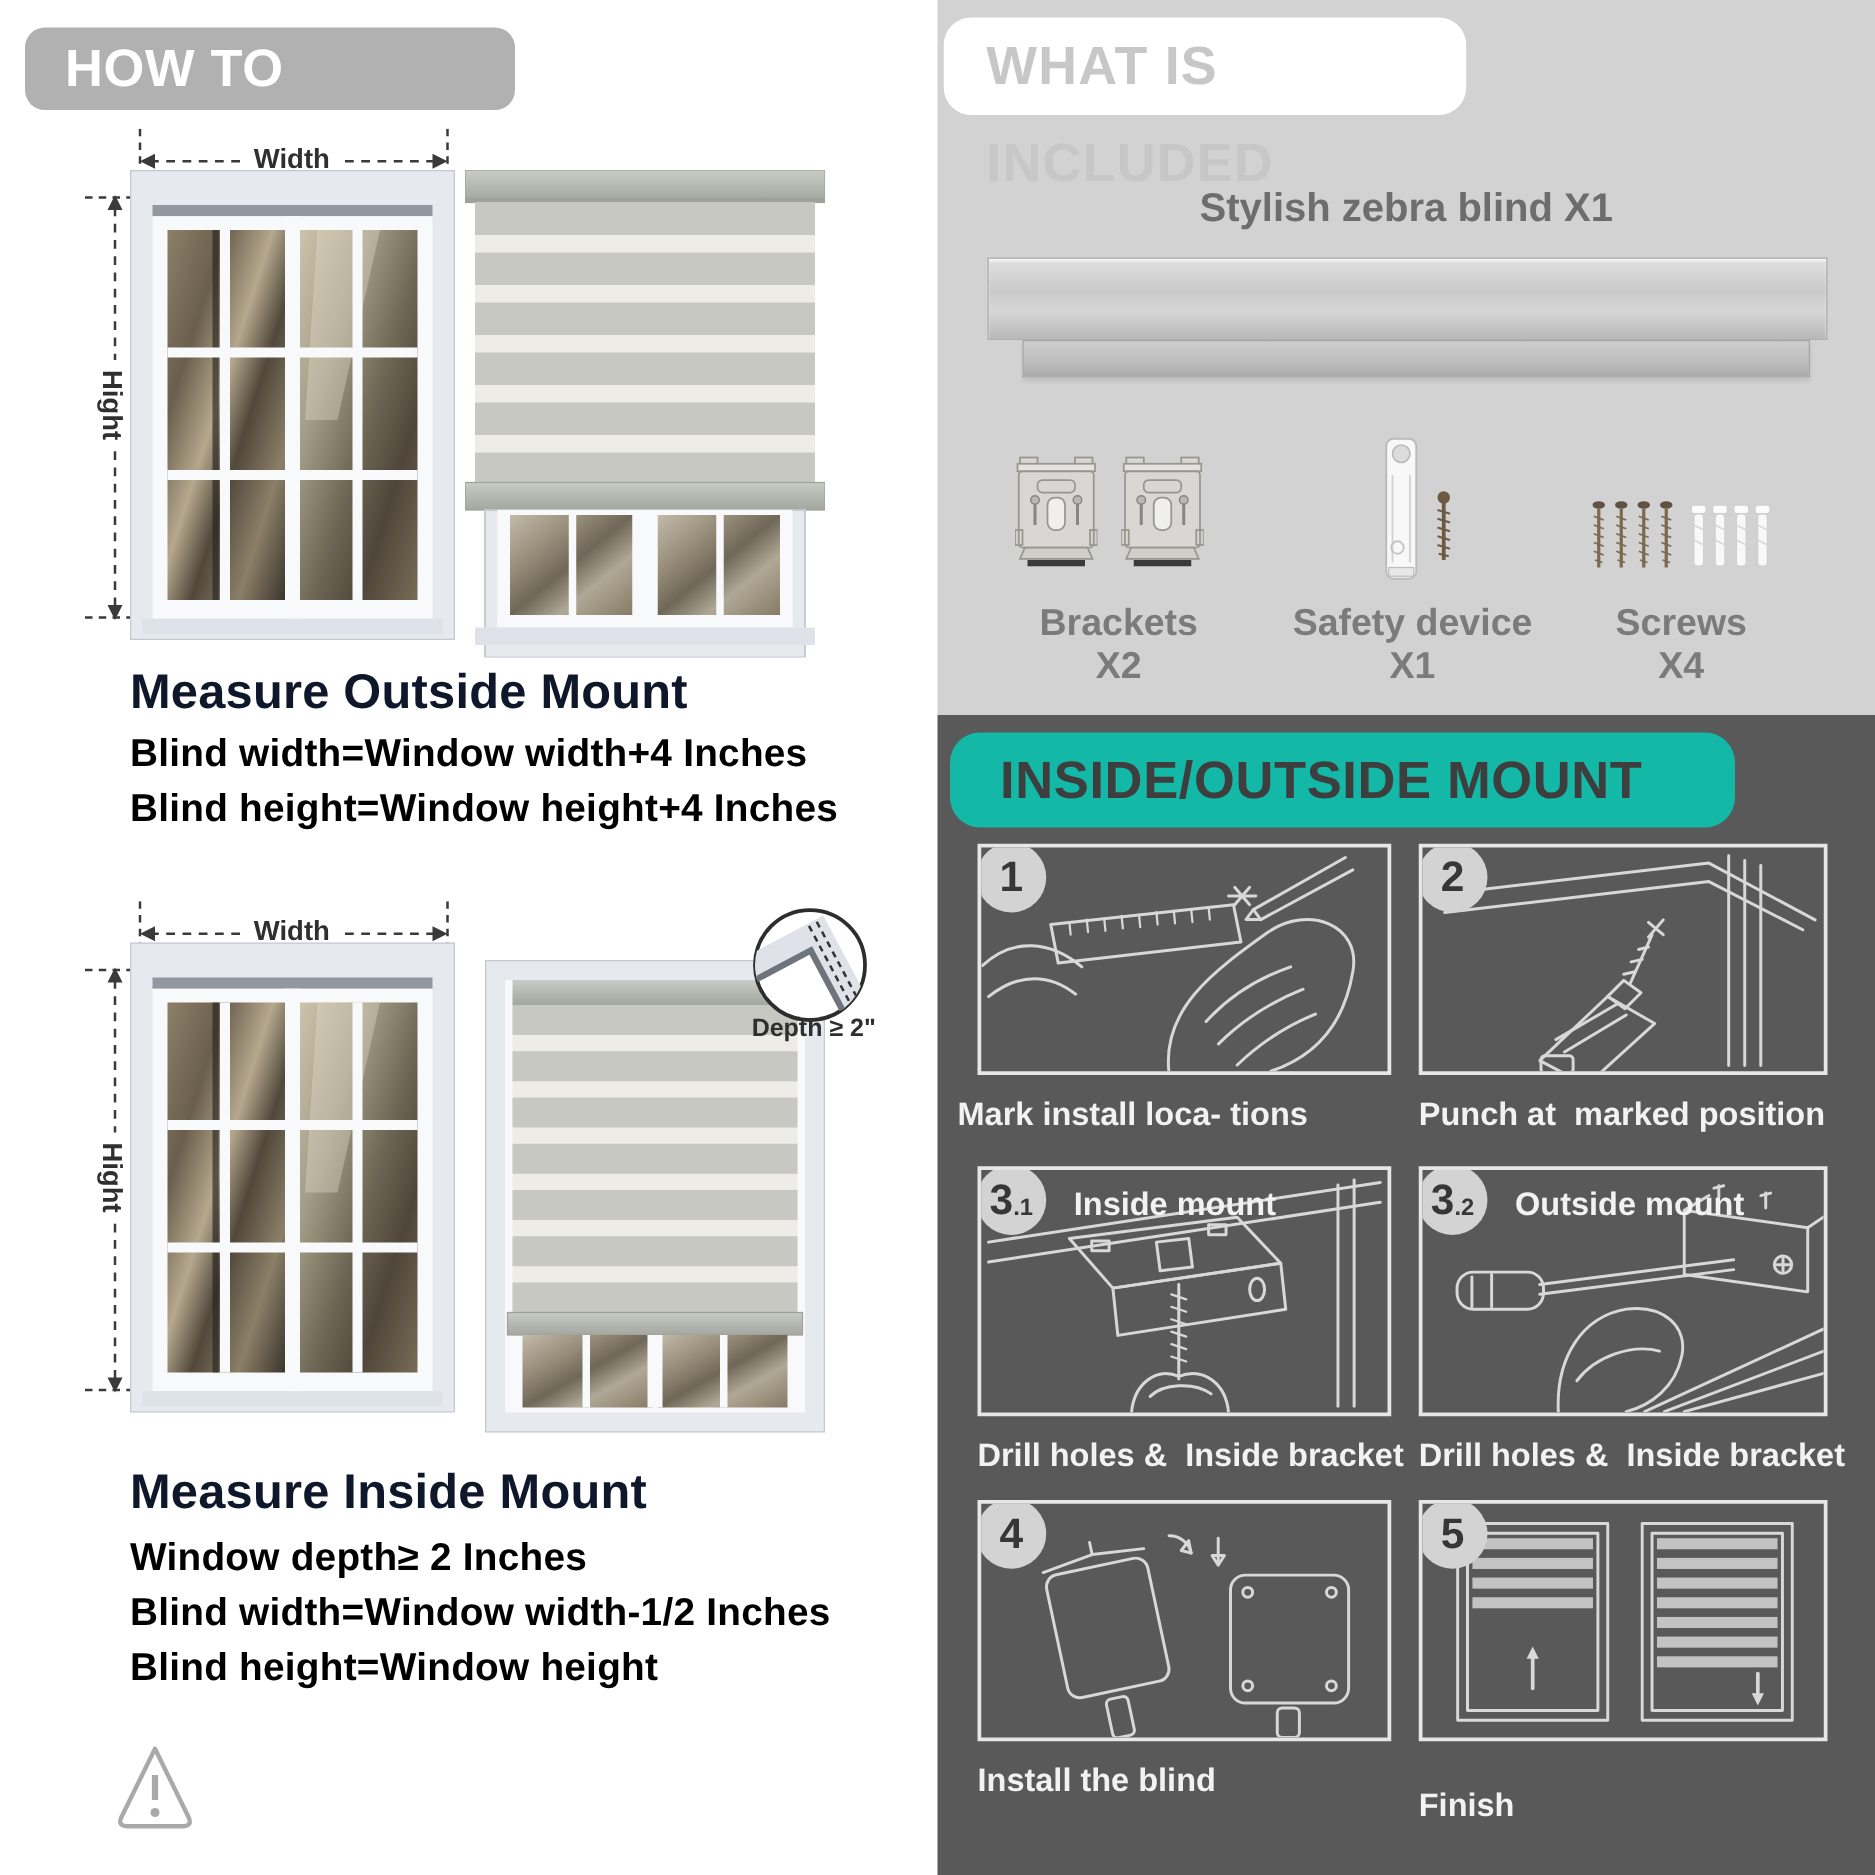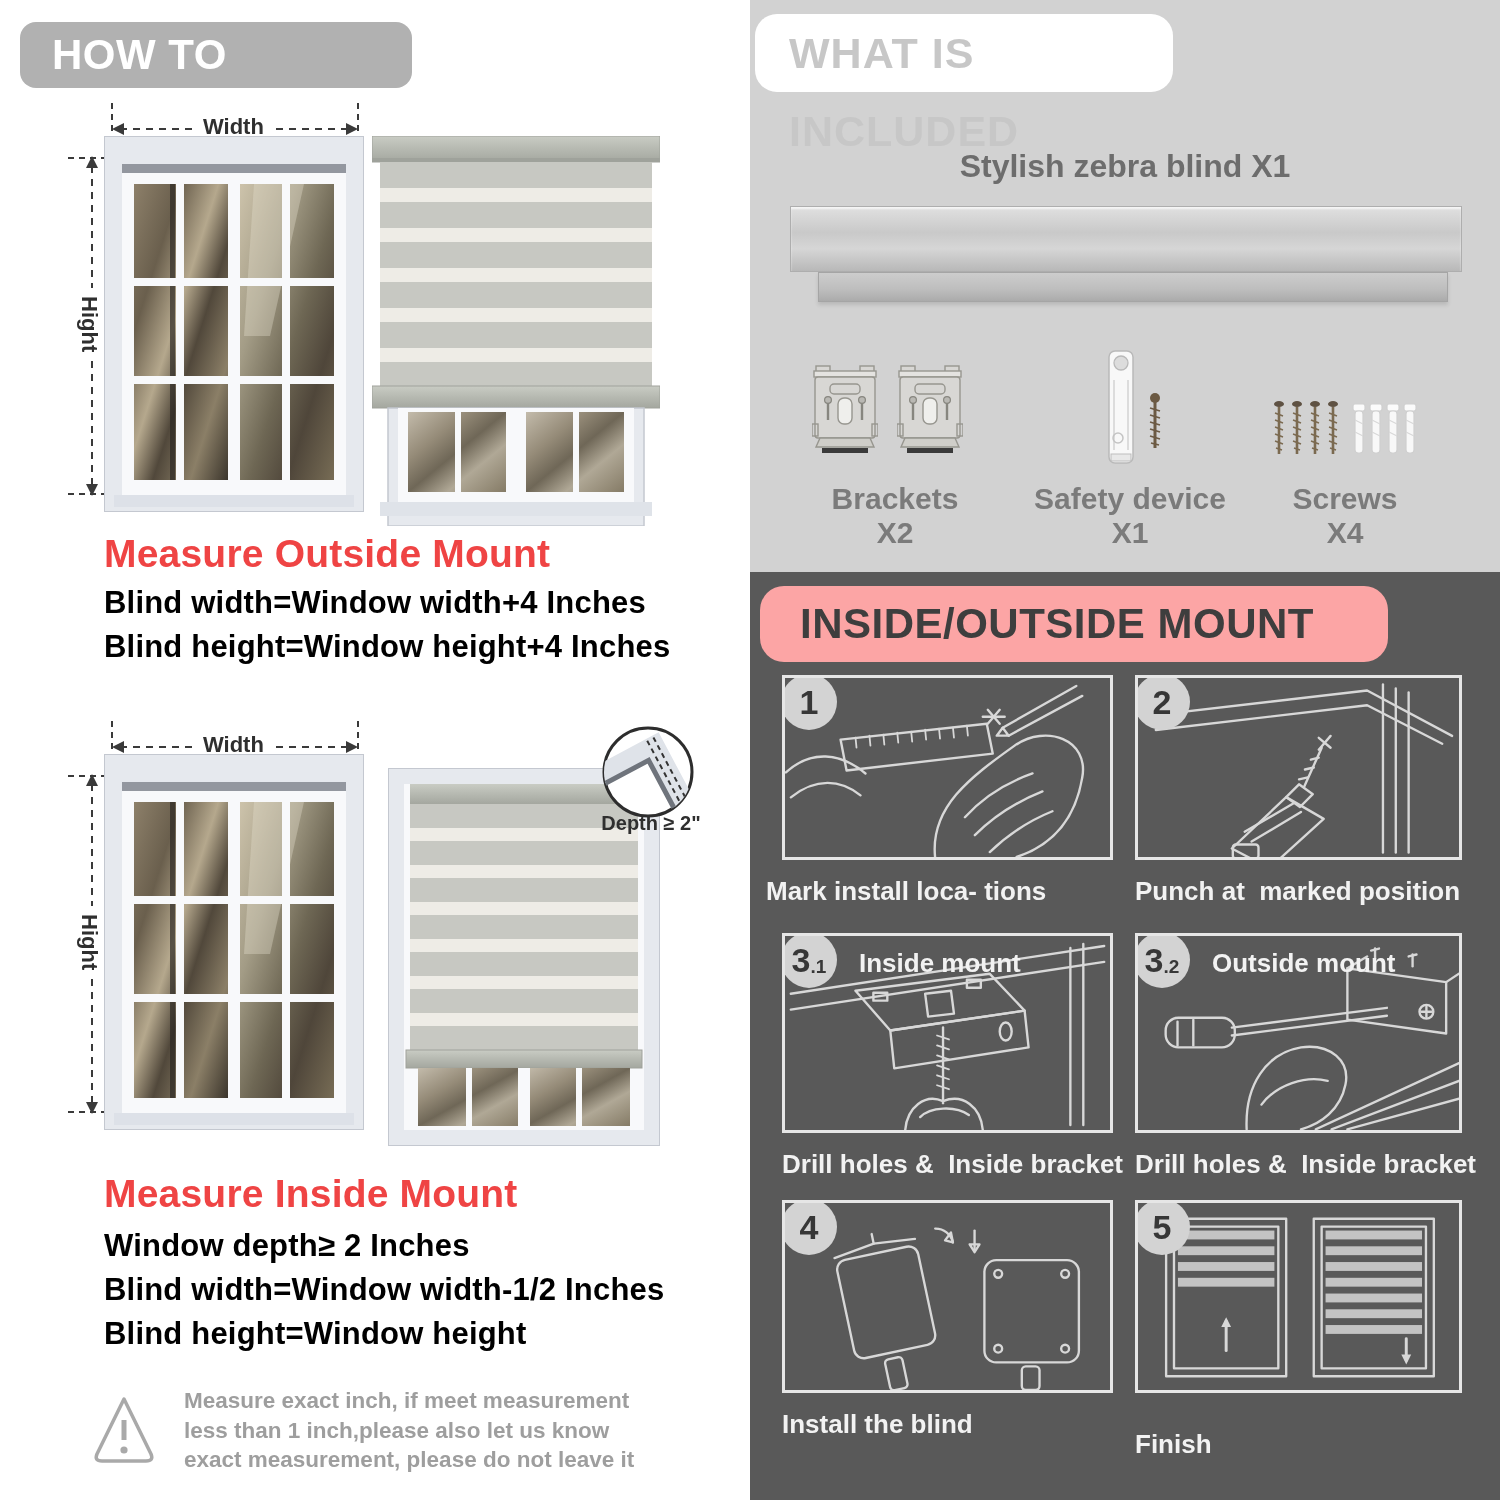--- a/index.html
+++ b/index.html
@@ -11,7 +11,7 @@
   
   .pill-gray{left:20px;top:22px;width:392px;height:66px;background:#b1b1b1;border-radius:16px;
              color:#ffffff;font-weight:bold;font-size:42px;line-height:66px;padding-left:32px;letter-spacing:.5px;}
-  .sec-title{font-weight:bold;font-size:39px;color:#ef4444;letter-spacing:.2px;}
+  .sec-title{font-weight:bold;font-size:39px;color:#0f172a;letter-spacing:.2px;}
   .formula{font-weight:bold;font-size:31px;color:#000000;letter-spacing:.2px;}
   .mlabel{font-weight:bold;font-size:22px;color:#2f2f2f;background:#ffffff;padding:0 8px;}
   .vlabel{writing-mode:vertical-rl;font-weight:bold;font-size:22px;color:#2f2f2f;background:#ffffff;padding:8px 0;}

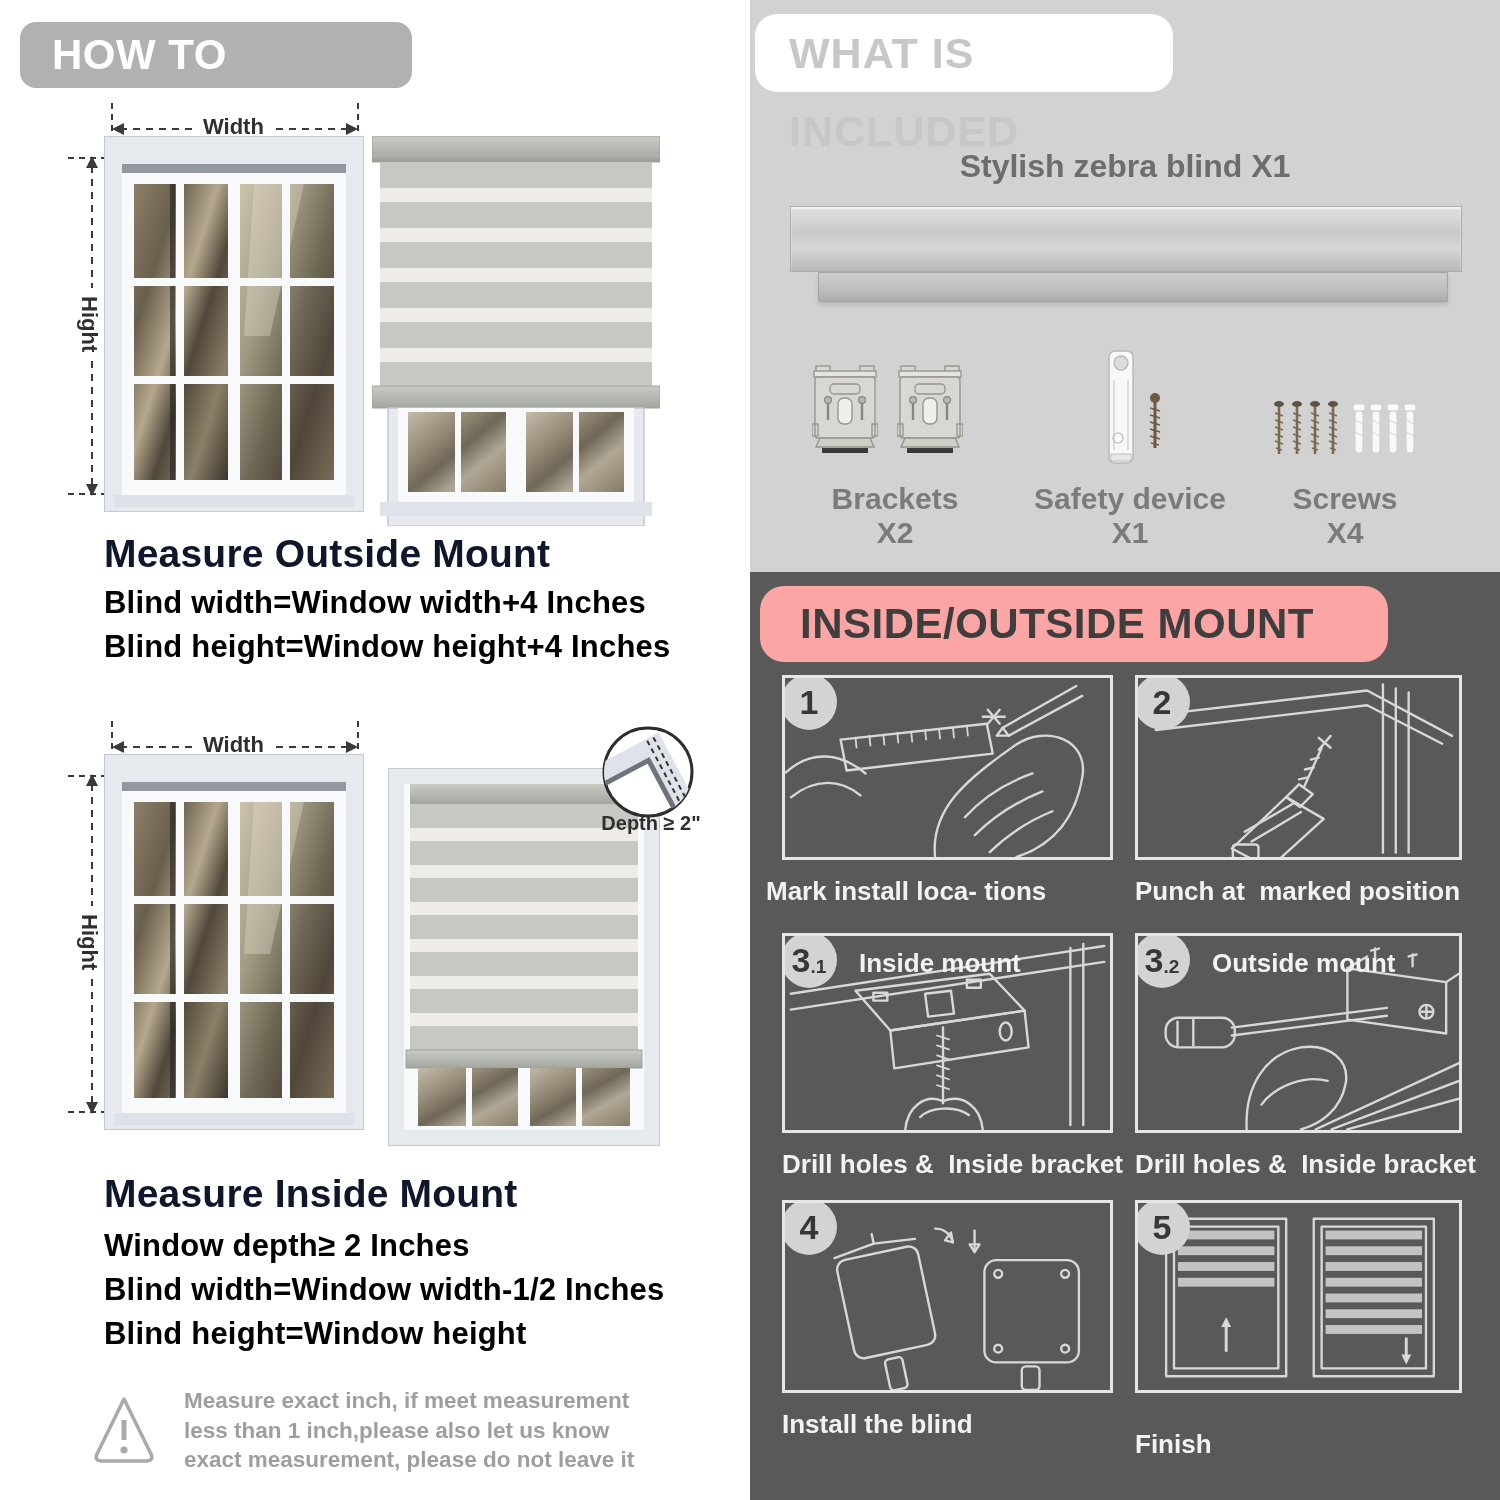--- a/index.html
+++ b/index.html
@@ -33,7 +33,7 @@
 
   
   .right-bottom{left:750px;top:572px;width:750px;height:928px;background:#595959;}
-  .pill-white2{left:10px;top:14px;width:628px;height:76px;background:#fca5a5;border-radius:24px;
+  .pill-white2{left:10px;top:14px;width:628px;height:76px;background:#14b8a6;border-radius:24px;
                color:#3e3e3e;font-weight:bold;font-size:42px;line-height:76px;padding-left:40px;letter-spacing:.5px;}
   .panel{border:3px solid #e6e6e6;background:#595959;overflow:hidden;}
   .badge{position:absolute;top:-4px;left:-4px;width:56px;height:56px;border-radius:50%;background:#d3d3d3;

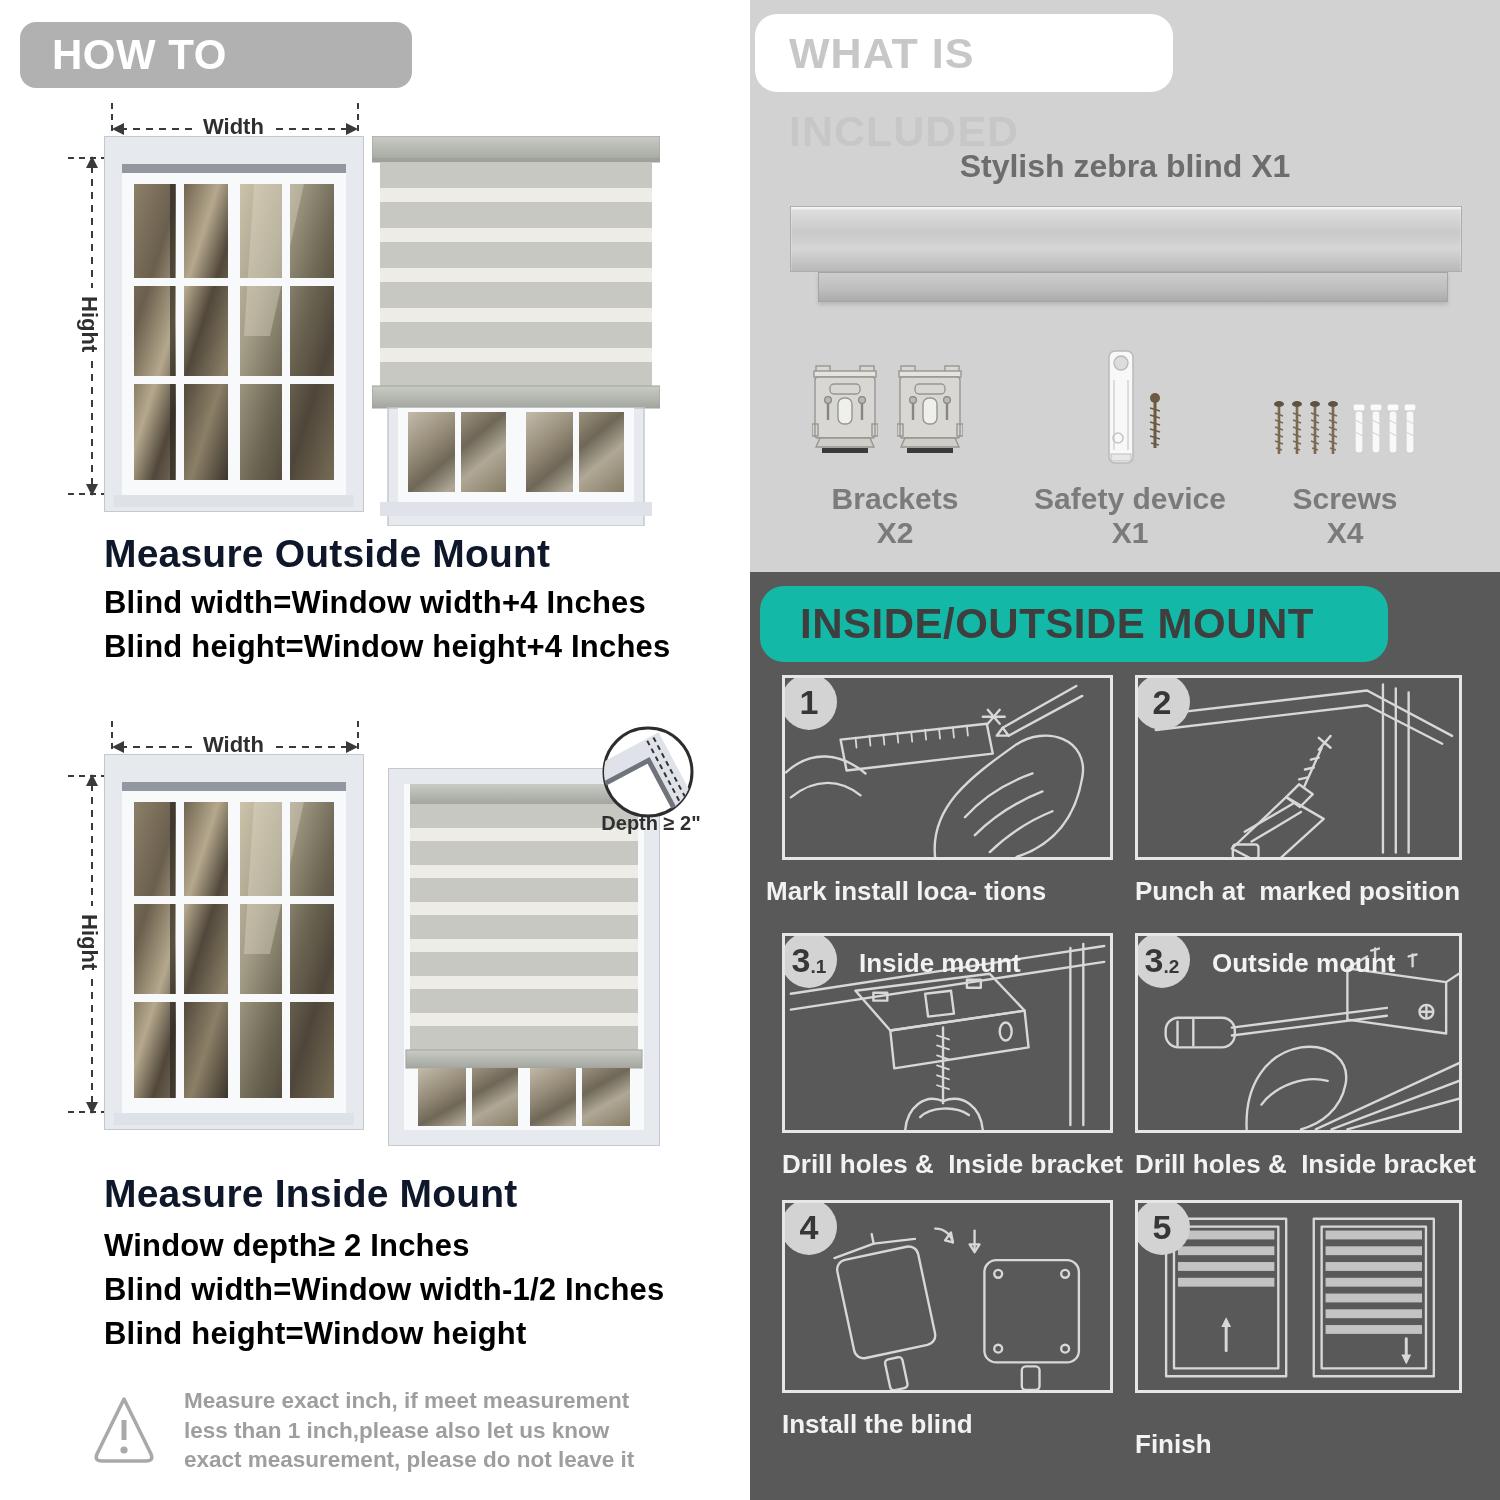--- a/index.html
+++ b/index.html
@@ -232,7 +232,6 @@
       <line x1="32" y1="28" x2="32" y2="48" stroke="#a9a9a9" stroke-width="5"></line>
       <circle cx="32" cy="58" r="3.6" fill="#a9a9a9"></circle>
     </svg>
-    <div class="abs warn-text" style="left:184px;top:1386px;width:470px;">Measure exact inch, if meet measurement less than 1 inch,please also let us know exact measurement, please do not leave it</div>
   </section>
 
   <section class="abs right-top">

